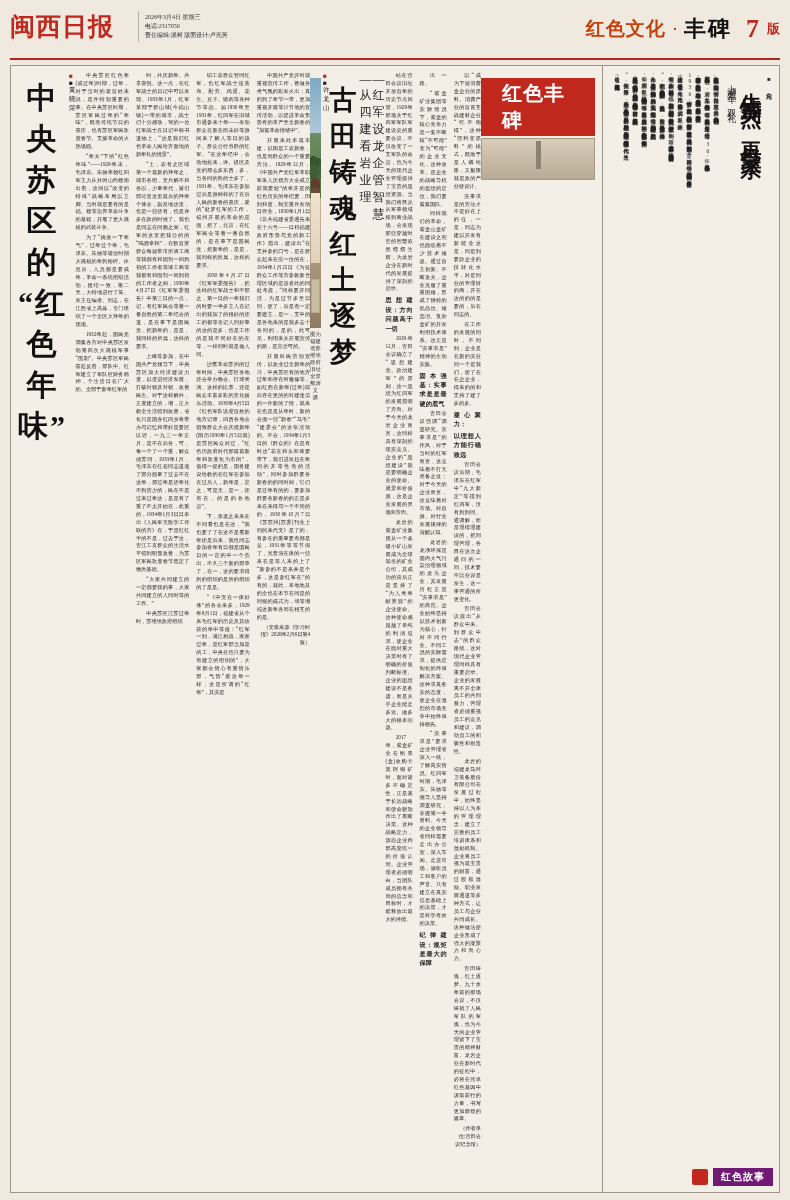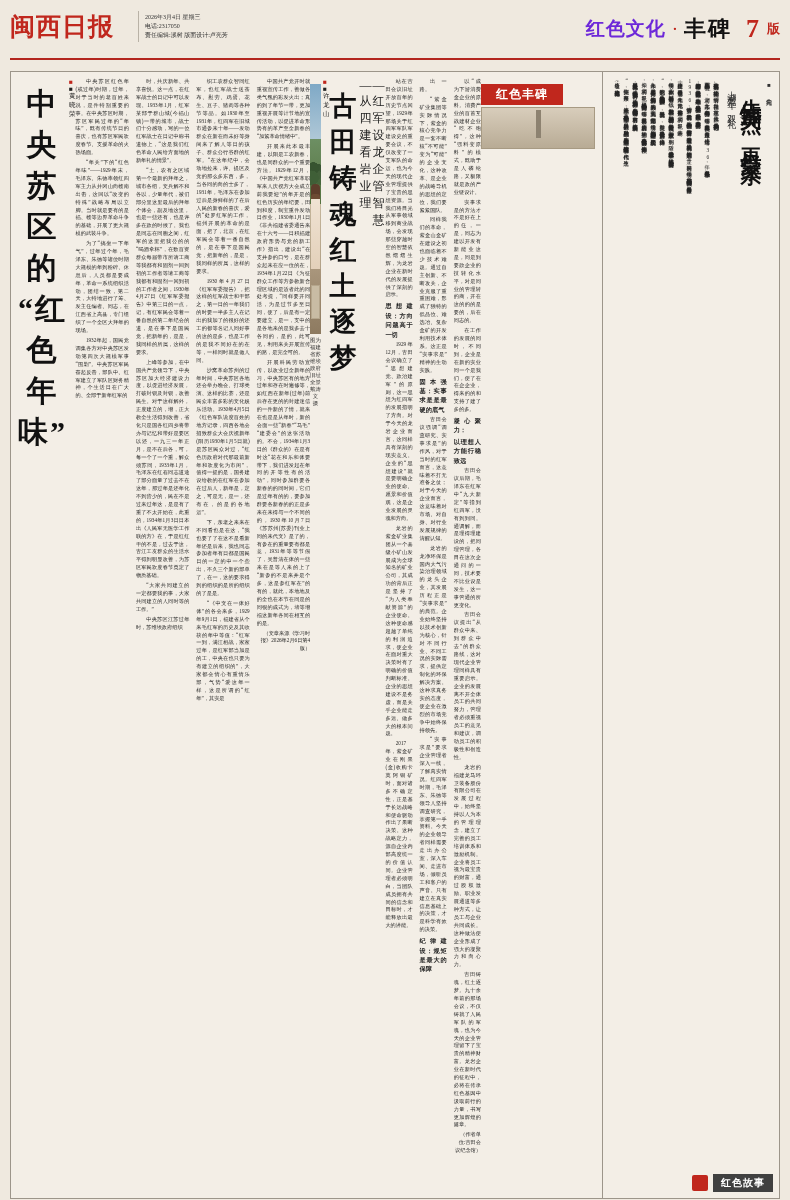--- a/index.html
+++ b/index.html
@@ -20,7 +20,7 @@
   .masthead{
     display:flex;align-items:flex-start;
     border-bottom:2px solid #b3261e;
-    padding-bottom:4px;margin-bottom:11px;
+    padding-bottom:4px;margin-bottom:5px;
     height:52px;box-sizing:border-box;
   }
   .paper-name{

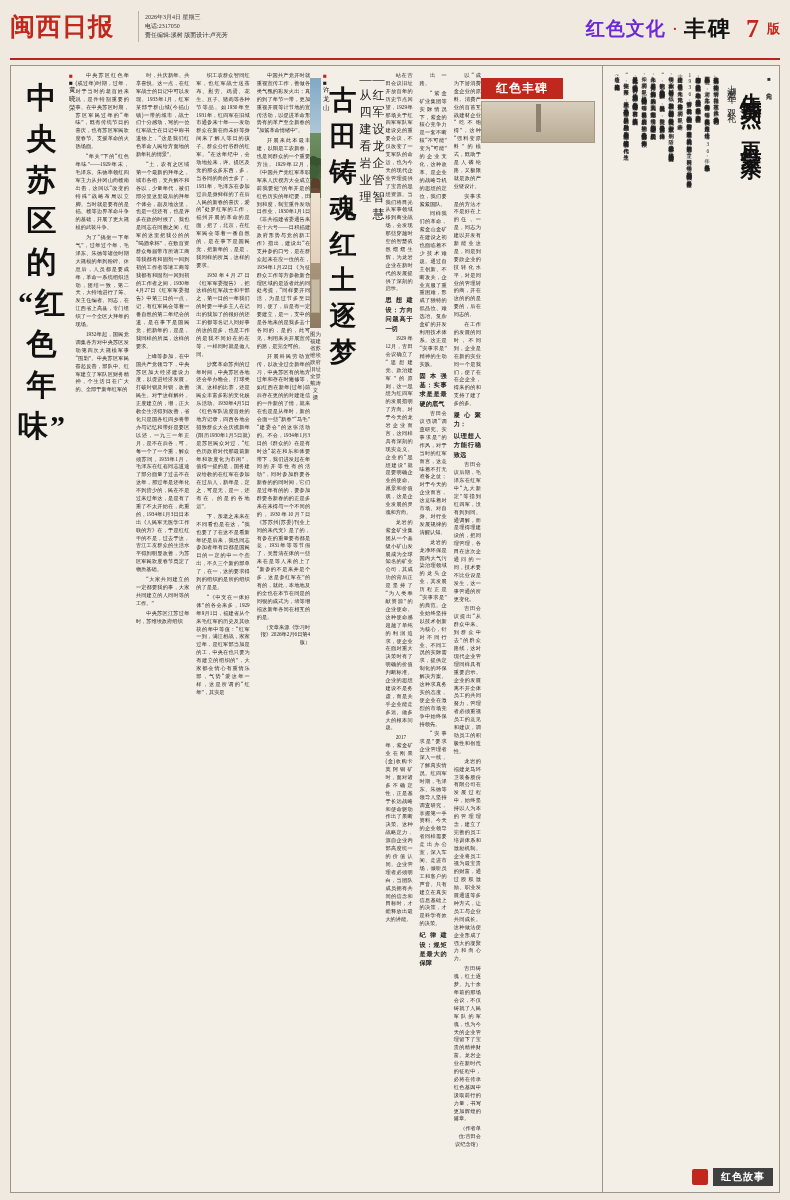--- a/index.html
+++ b/index.html
@@ -40,7 +40,7 @@
     display:flex;align-items:center;gap:6px;
     padding-top:6px;
   }
-  .brand-red{color:#6d28d9;font-size:19px;font-weight:bold;letter-spacing:1px;}
+  .brand-red{color:#c2410c;font-size:19px;font-weight:bold;letter-spacing:1px;}
   .brand-dot{color:#c0271d;font-size:19px;}
   .brand-black{color:#111;font-size:22px;font-weight:bold;letter-spacing:2px;}
   .page-no{

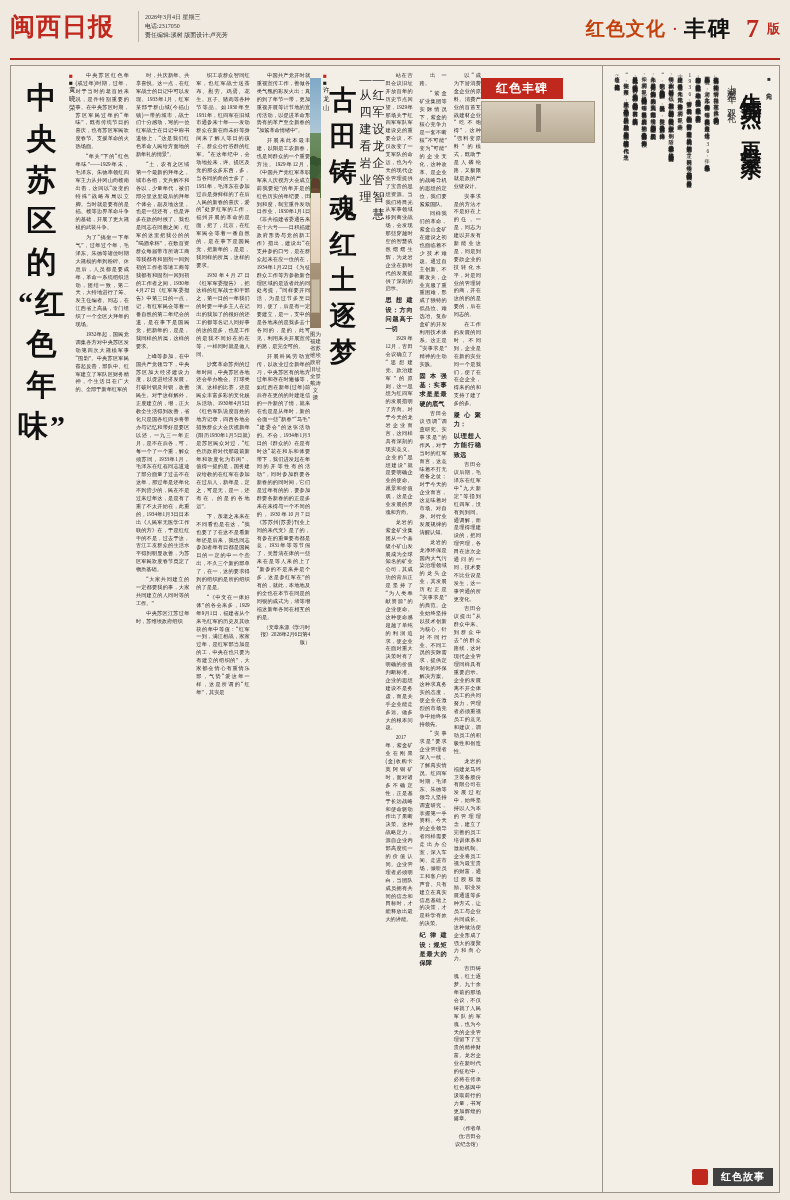--- a/index.html
+++ b/index.html
@@ -153,8 +153,8 @@
     margin-top:6px;width:118px;height:66px;position:relative;
   }
   .logo-text{
-    color:#c0271d;font-size:12px;font-weight:bold;letter-spacing:1px;
-    background:#c0271d;color:#fff;display:inline-block;padding:2px 15px;
+    color:#c0271d;font-size:20px;font-weight:bold;letter-spacing:1px;
+    background:#c0271d;color:#fff;display:inline-block;padding:2px 21px;
   }
   .logo-monument{
     width:112px;height:40px;margin-top:2px;

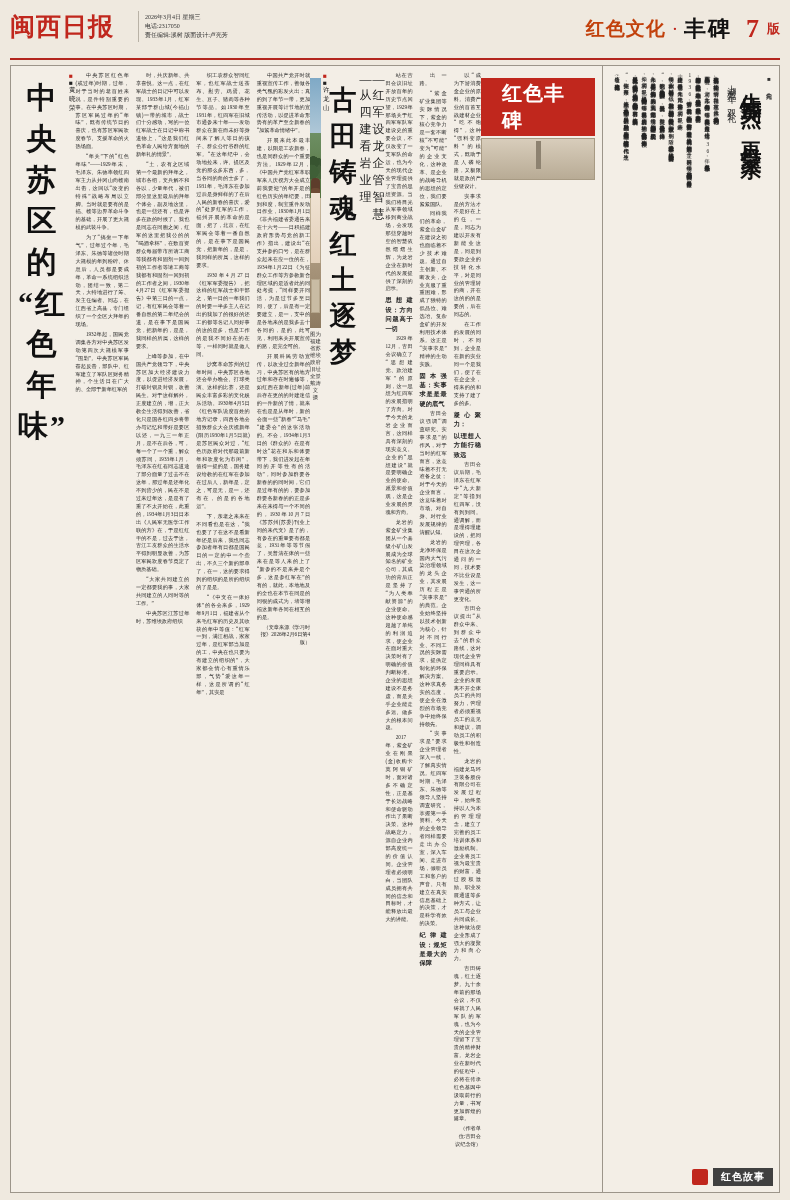--- a/index.html
+++ b/index.html
@@ -174,7 +174,7 @@
     width:16px;height:16px;background:#c0271d;border-radius:2px;
   }
   .story-badge .lbl{
-    background:#404040;color:#fff;font-size:10px;font-weight:bold;
+    background:#701a75;color:#fff;font-size:10px;font-weight:bold;
     padding:2px 8px;letter-spacing:1px;
   }
   .sect-title{font-weight:bold;font-size:6.2px;margin:4px 0 2px;}

